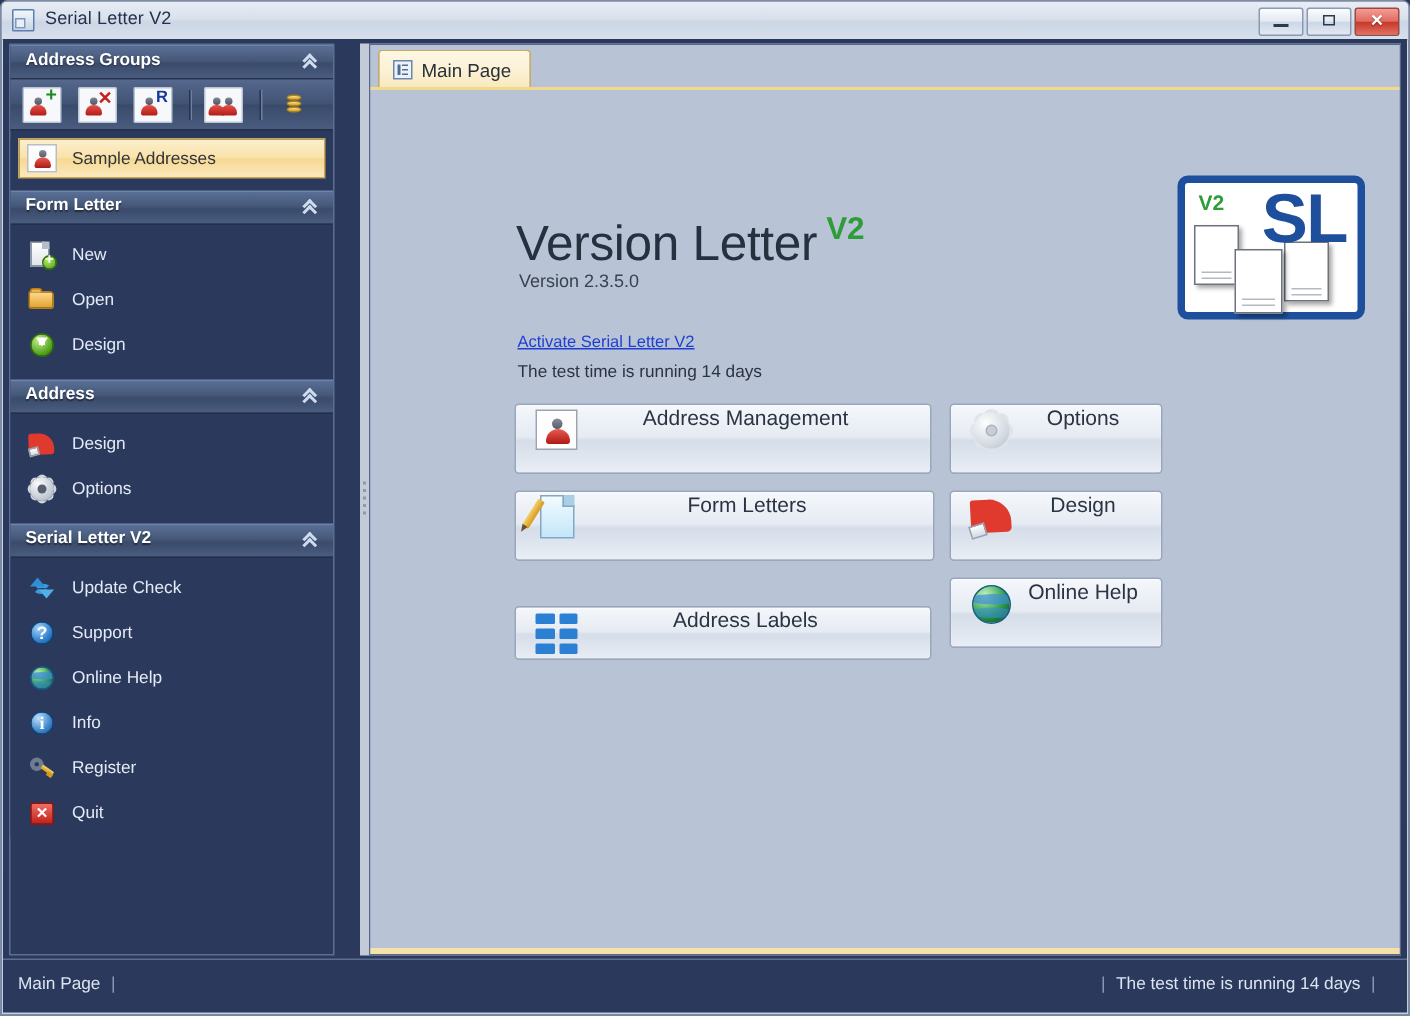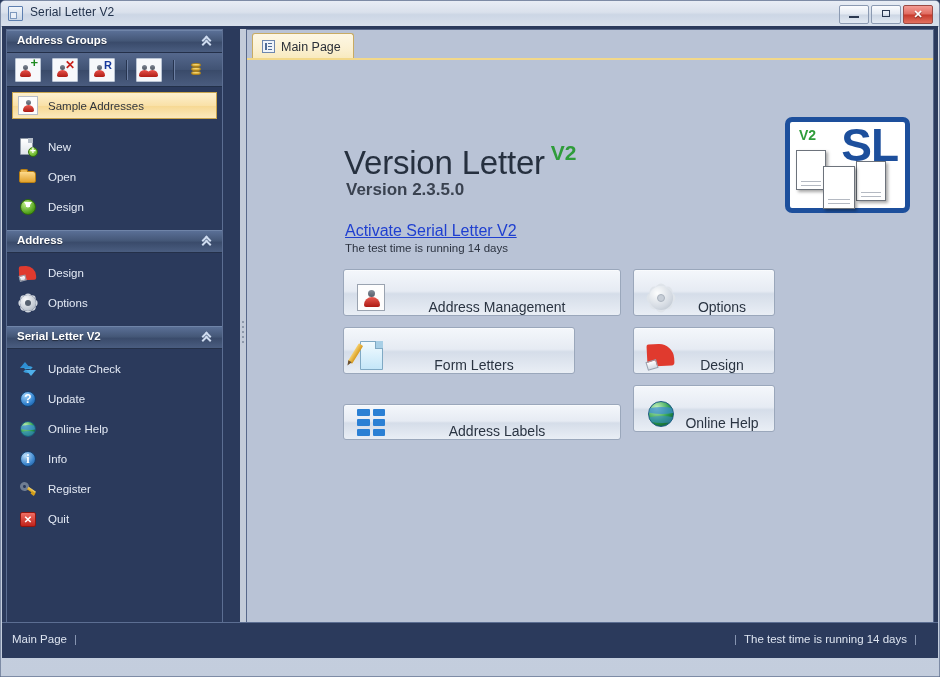--- a/index.html
+++ b/index.html
@@ -604,6 +604,13 @@
         <div style="height:8px"></div>
       </div>
 
+      <div class="sb-header">
+        <div class="lbl">Form Letter</div>
+        <div class="chev">
+            <span class="a"></span>
+            <span class="b"></span>
+          </div>
+      </div>
       <div class="sb-body">
         <div style="height:5px"></div>
         <div class="sb-item">

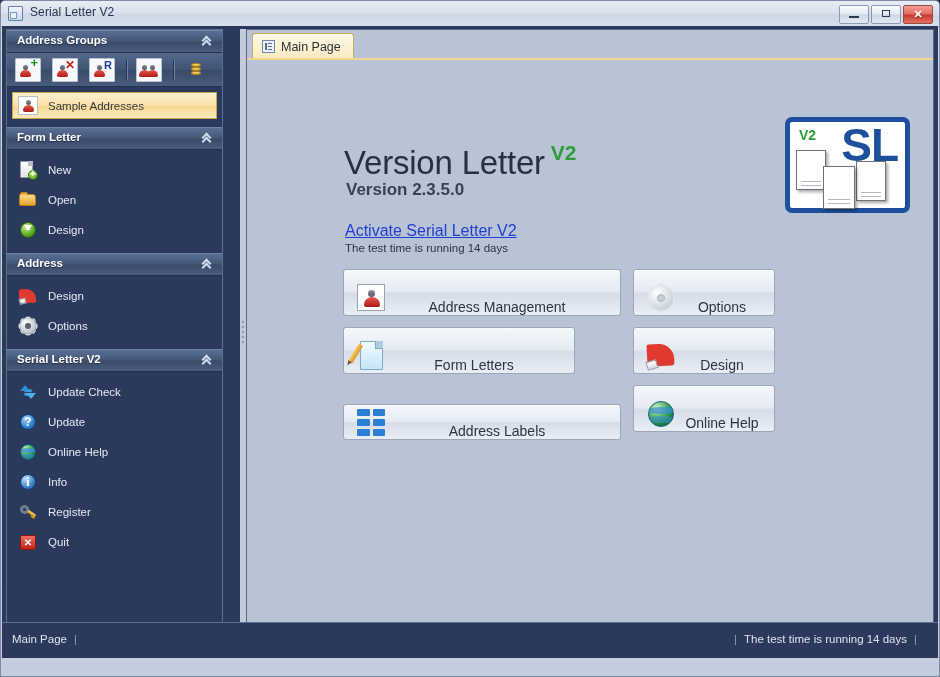--- a/index.html
+++ b/index.html
@@ -373,7 +373,7 @@
     margin-left:6px;
   }
   .hero-version{
-    position:absolute;left:99px;top:120px;font-size:17px;color:#3a4250;font-weight:bold;
+    position:absolute;left:99px;top:120px;font-size:12px;color:#3a4250;
   }
   .hero-link{
     position:absolute;left:98px;top:162px;font-size:16px;color:#1f3fd0;

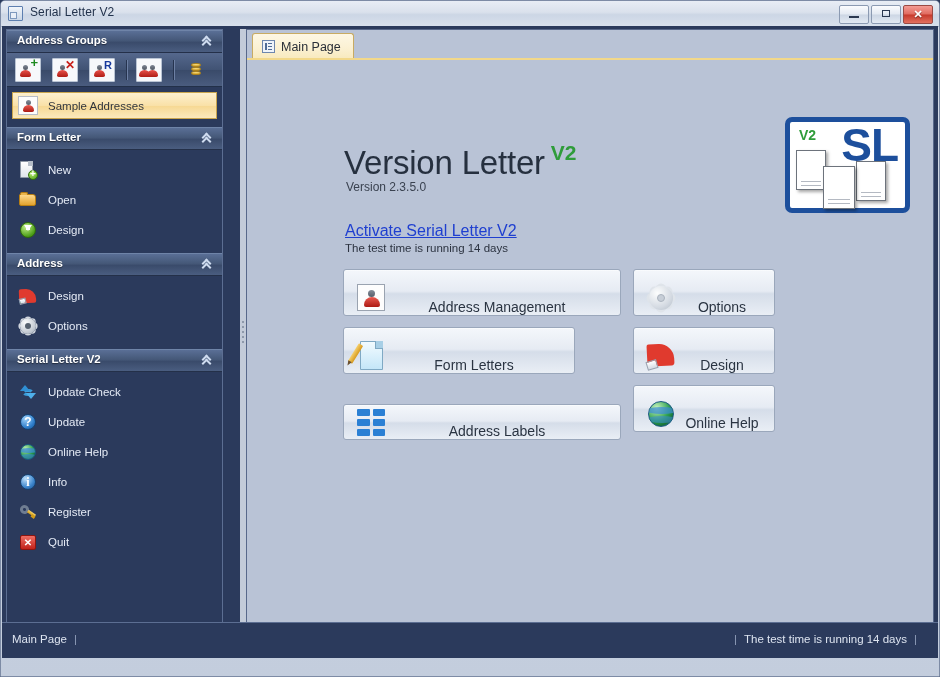--- a/index.html
+++ b/index.html
@@ -376,7 +376,7 @@
     position:absolute;left:99px;top:120px;font-size:12px;color:#3a4250;
   }
   .hero-link{
-    position:absolute;left:98px;top:162px;font-size:16px;color:#1f3fd0;
+    position:absolute;left:98px;top:162px;font-size:11px;color:#1f3fd0;
     text-decoration:underline;cursor:pointer;
   }
   .hero-sub{

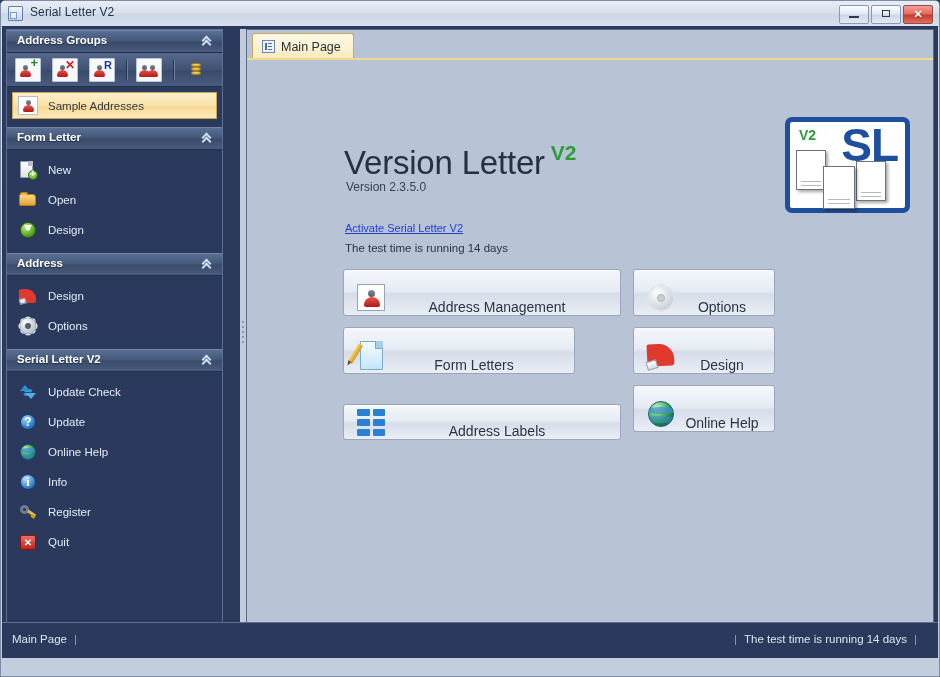--- a/index.html
+++ b/index.html
@@ -412,7 +412,7 @@
     position:absolute;
     background:linear-gradient(#f4f7fb 0%,#e6ebf3 47%,#d5dde9 53%,#e9eef5 100%);
     border:1px solid #9aa7bb;border-radius:3px;box-sizing:border-box;
-    display:flex;align-items:flex-end;
+    display:flex;align-items:flex-start;
     box-shadow:0 1px 1px rgba(255,255,255,.5) inset;
     cursor:default;
   }

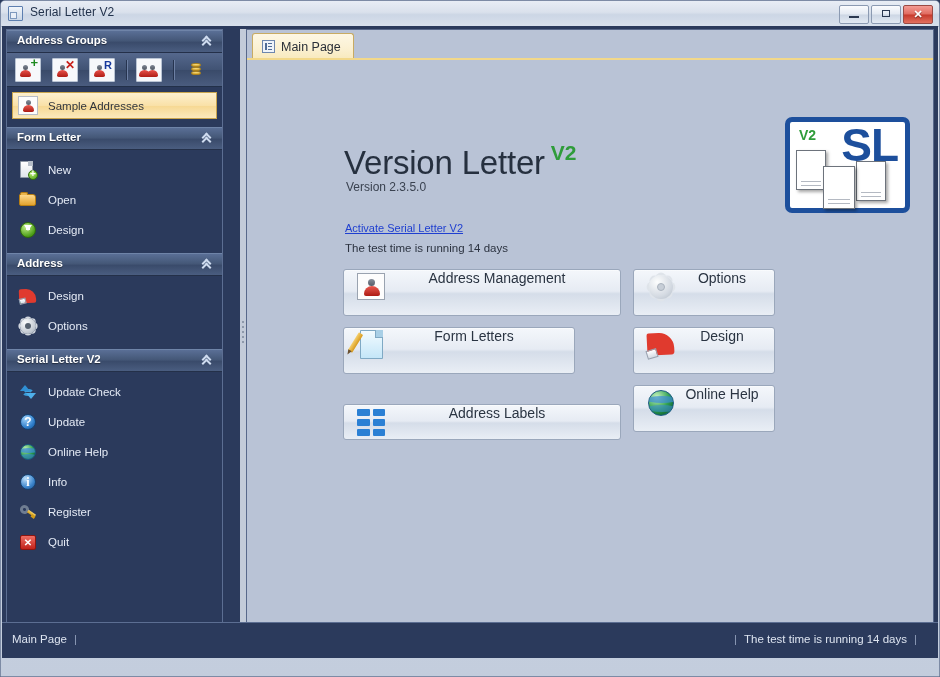--- a/index.html
+++ b/index.html
@@ -770,7 +770,7 @@
           </div>
           <div class="blbl">Address Management</div>
         </div>
-        <div class="btn" style="left:96px;top:267px;width:232px;height:47px;">
+        <div class="btn" style="left:96px;top:267px;width:280px;height:47px;">
           <div class="bico">
             <div class="bico-letter"></div>
               <div class="pencil"></div>

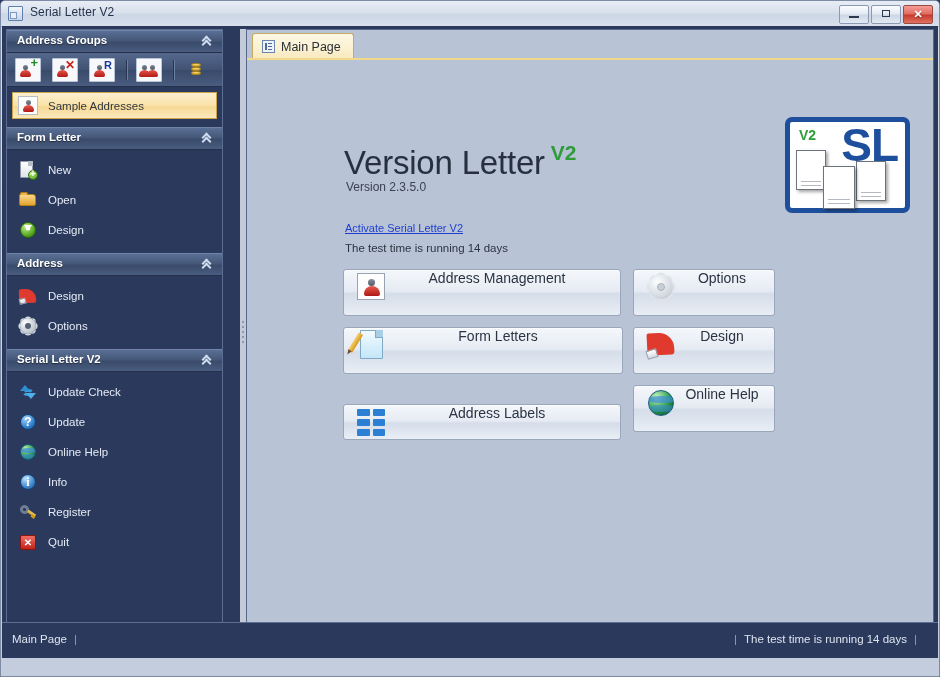--- a/index.html
+++ b/index.html
@@ -683,7 +683,7 @@
           <div class="ico">
               <div class="ico-ball help"></div>
             </div>
-          <div class="txt">Update</div>
+          <div class="txt">Support</div>
         </div>
         <div class="sb-item">
           <div class="ico">

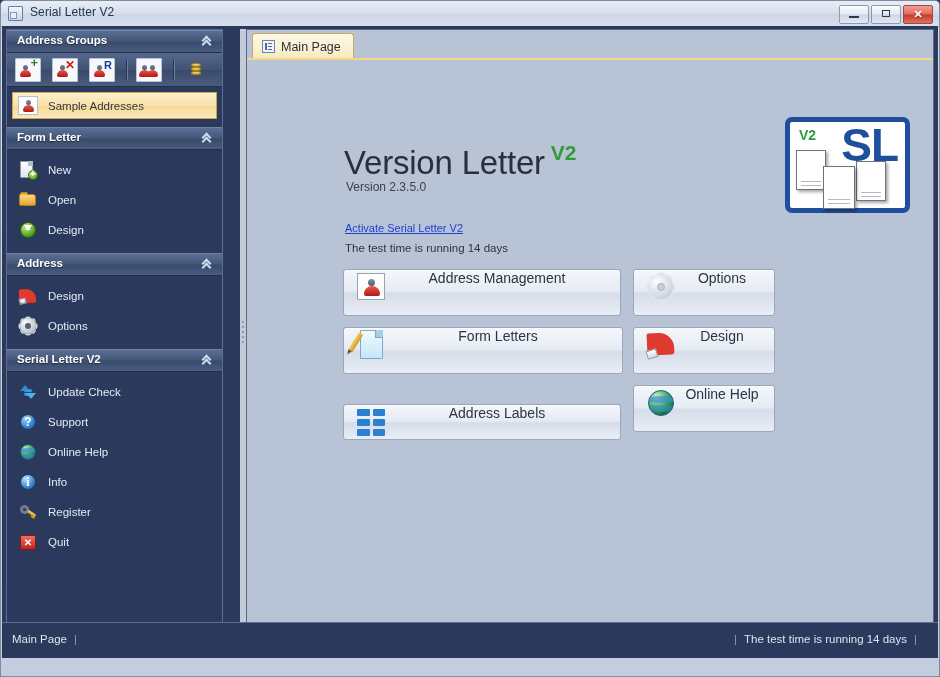--- a/index.html
+++ b/index.html
@@ -503,7 +503,7 @@
 
   
   .statusbar{
-    position:absolute;left:1px;right:1px;bottom:18px;height:35px;
+    position:absolute;left:1px;right:1px;bottom:1px;height:35px;
     background:#2b3a5c;
     border-top:1px solid #5c6e92;
   }

